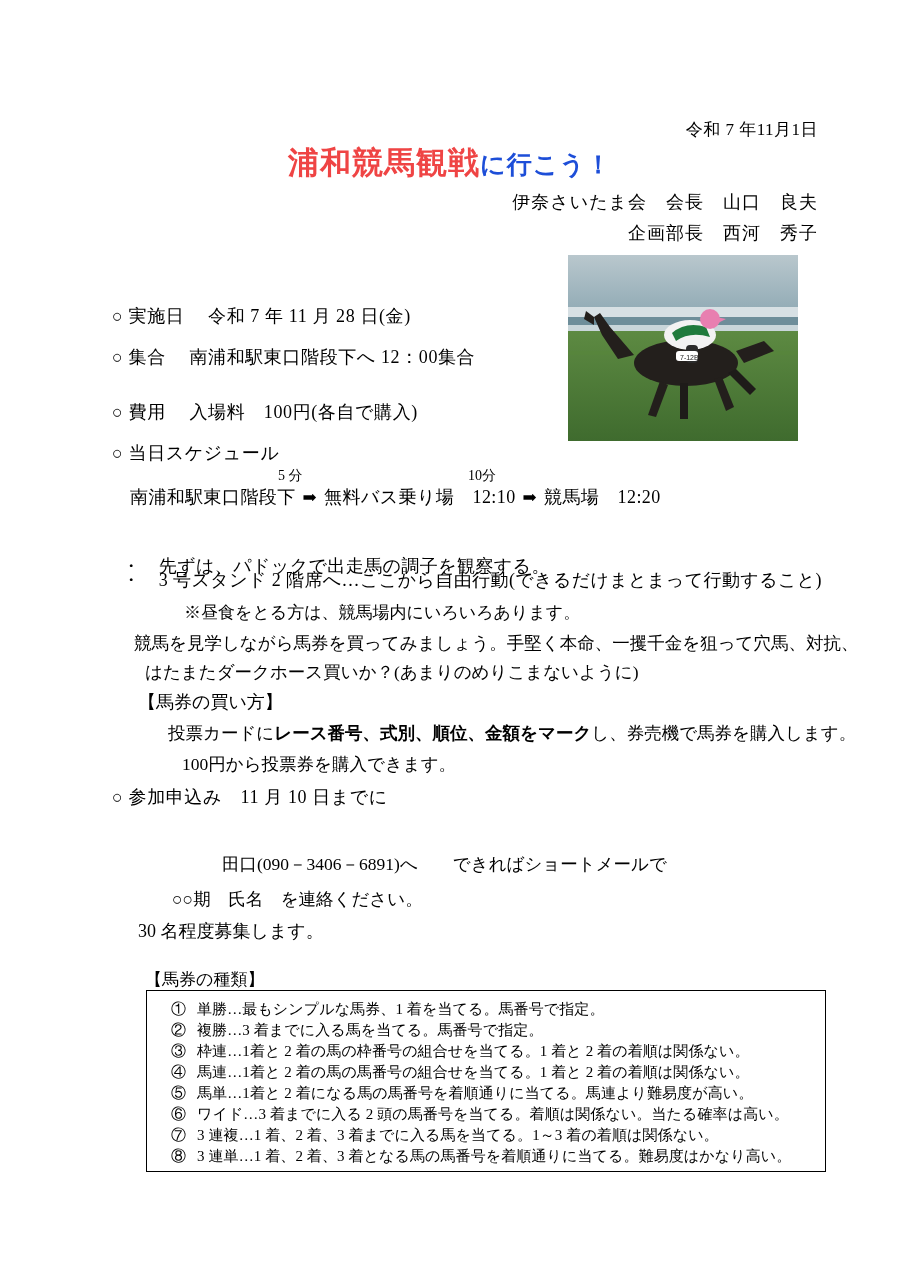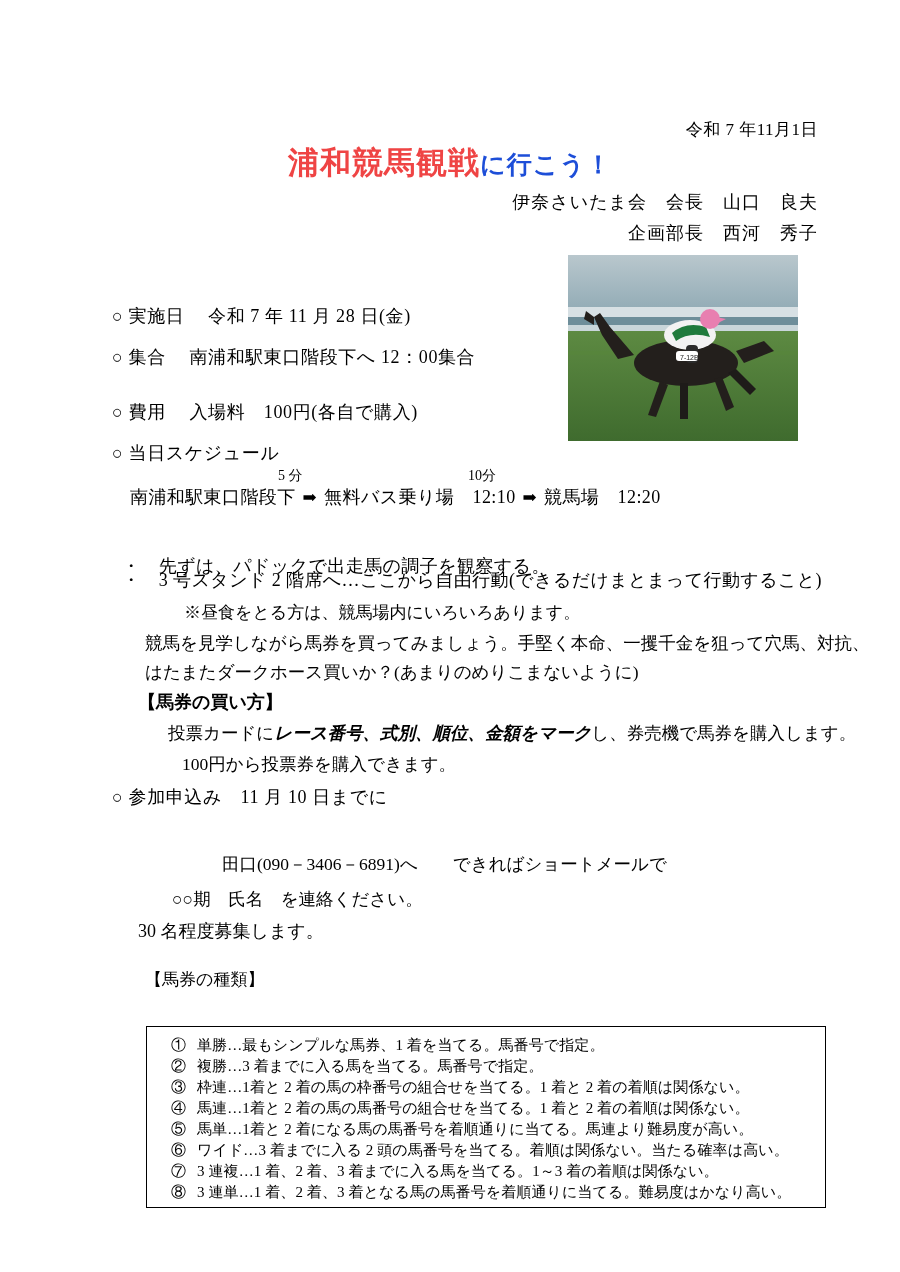--- a/index.html
+++ b/index.html
@@ -118,7 +118,7 @@
   .b1 { left: 122px; top: 538px; margin-top: 16px; }
   .b2 { left: 122px; top: 568px; }
   .note1 { position: absolute; left: 184px; top: 601px; font-size: 17px; white-space: nowrap; }
-  .para1 { position: absolute; left: 145px; top: 631px; font-size: 17.5px; white-space: nowrap; }
+  .para1 { position: absolute; left: 134px; top: 631px; font-size: 17.5px; white-space: nowrap; }
   .para2 { position: absolute; left: 145px; top: 660px; font-size: 17.5px; white-space: nowrap; }
   .head-kaikata { position: absolute; left: 138px; top: 690px; font-size: 18px; font-weight: bold; white-space: nowrap; }
   .para3 { position: absolute; left: 168px; top: 721px; font-size: 17.5px; white-space: nowrap; }

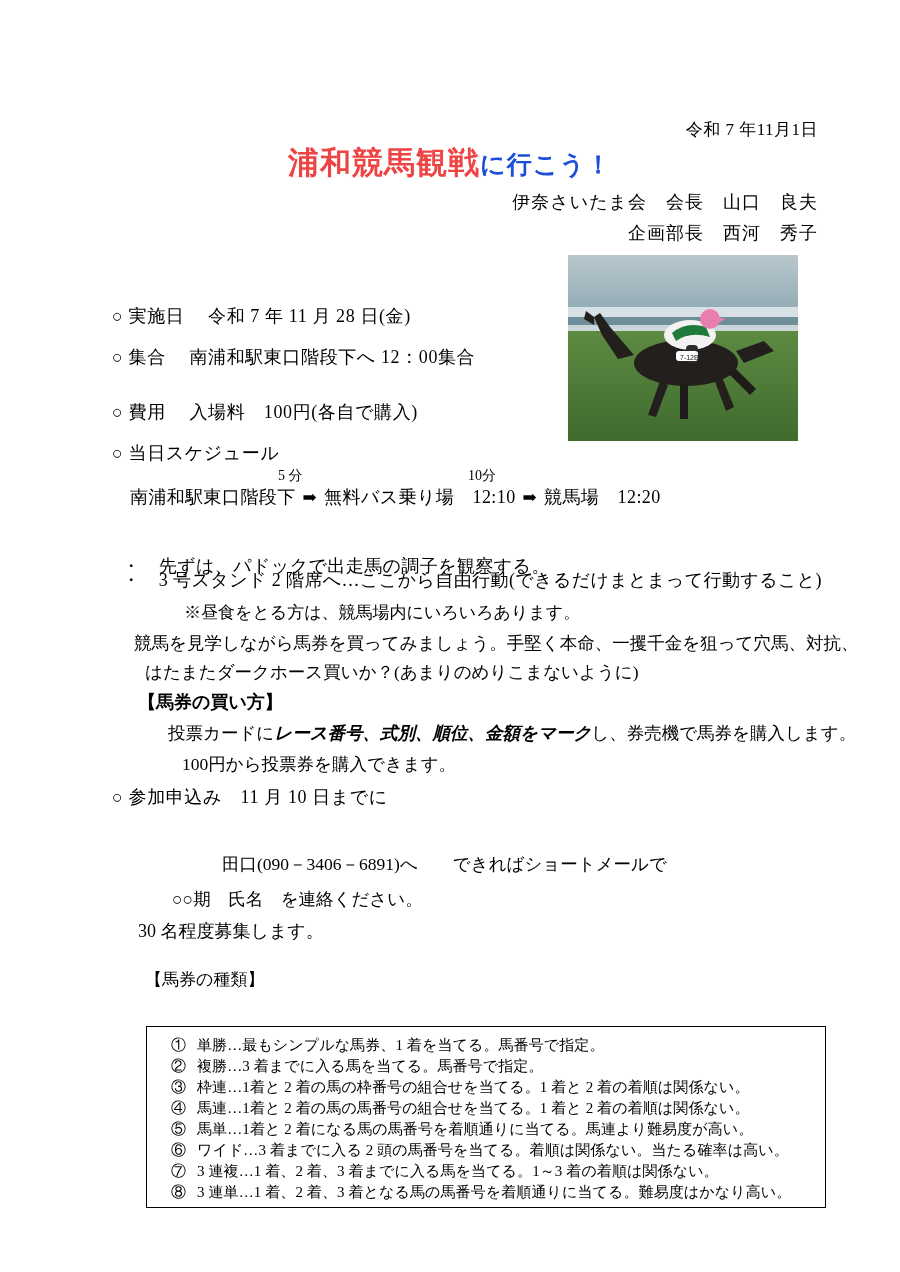--- a/index.html
+++ b/index.html
@@ -120,7 +120,7 @@
   .note1 { position: absolute; left: 184px; top: 601px; font-size: 17px; white-space: nowrap; }
   .para1 { position: absolute; left: 134px; top: 631px; font-size: 17.5px; white-space: nowrap; }
   .para2 { position: absolute; left: 145px; top: 660px; font-size: 17.5px; white-space: nowrap; }
-  .head-kaikata { position: absolute; left: 138px; top: 690px; font-size: 18px; font-weight: bold; white-space: nowrap; }
+  .head-kaikata { position: absolute; left: 138px; top: 690px; font-size: 18px; font-weight: normal; white-space: nowrap; }
   .para3 { position: absolute; left: 168px; top: 721px; font-size: 17.5px; white-space: nowrap; }
   .para3 .em { font-style: italic; font-weight: bold; }
   .para4 { position: absolute; left: 182px; top: 752px; font-size: 17.5px; white-space: nowrap; }

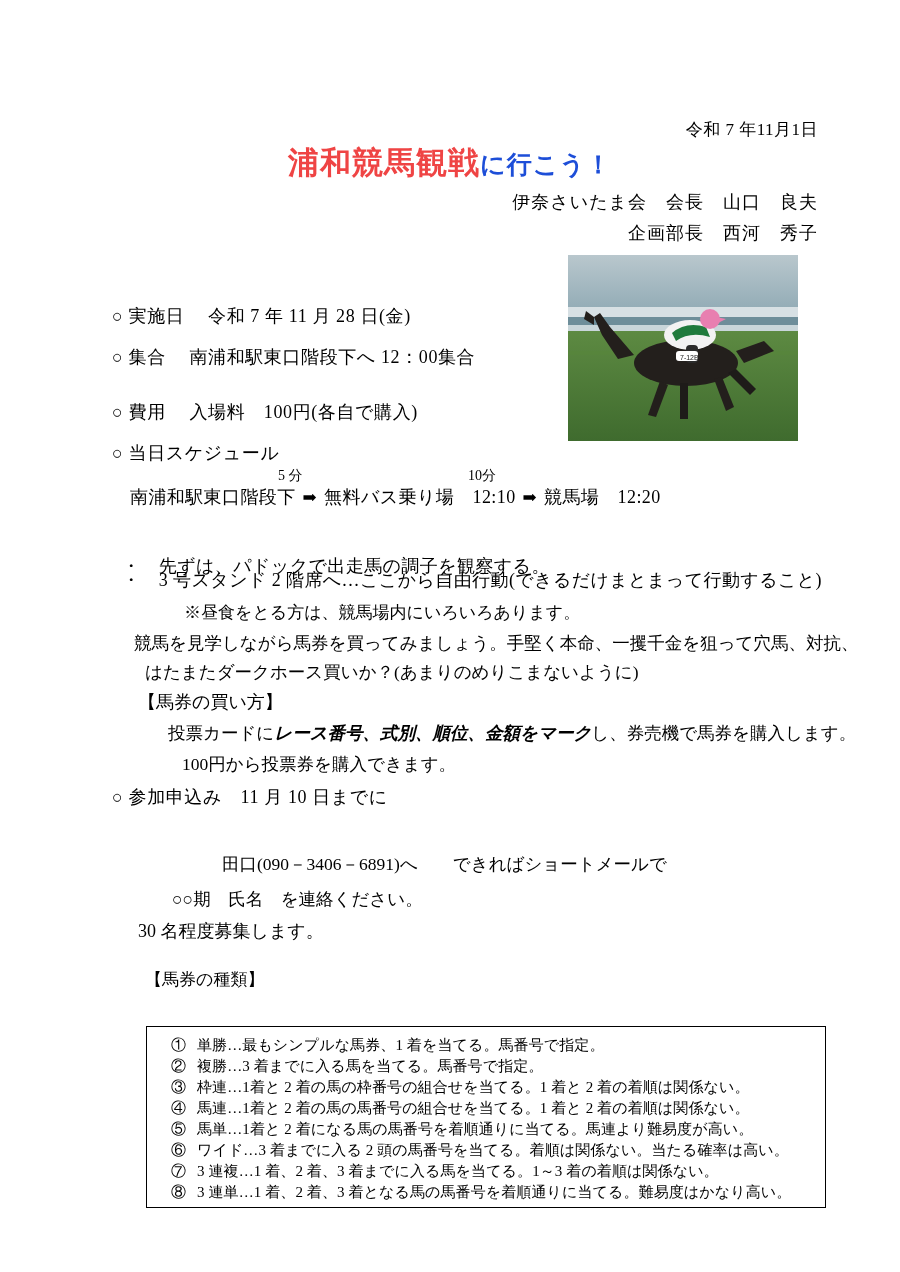--- a/index.html
+++ b/index.html
@@ -122,7 +122,7 @@
   .para2 { position: absolute; left: 145px; top: 660px; font-size: 17.5px; white-space: nowrap; }
   .head-kaikata { position: absolute; left: 138px; top: 690px; font-size: 18px; font-weight: normal; white-space: nowrap; }
   .para3 { position: absolute; left: 168px; top: 721px; font-size: 17.5px; white-space: nowrap; }
-  .para3 .em { font-style: italic; font-weight: bold; }
+  .para3 .em { font-weight: bold; }
   .para4 { position: absolute; left: 182px; top: 752px; font-size: 17.5px; white-space: nowrap; }
 
   .i5 { left: 112px; top: 784px; }

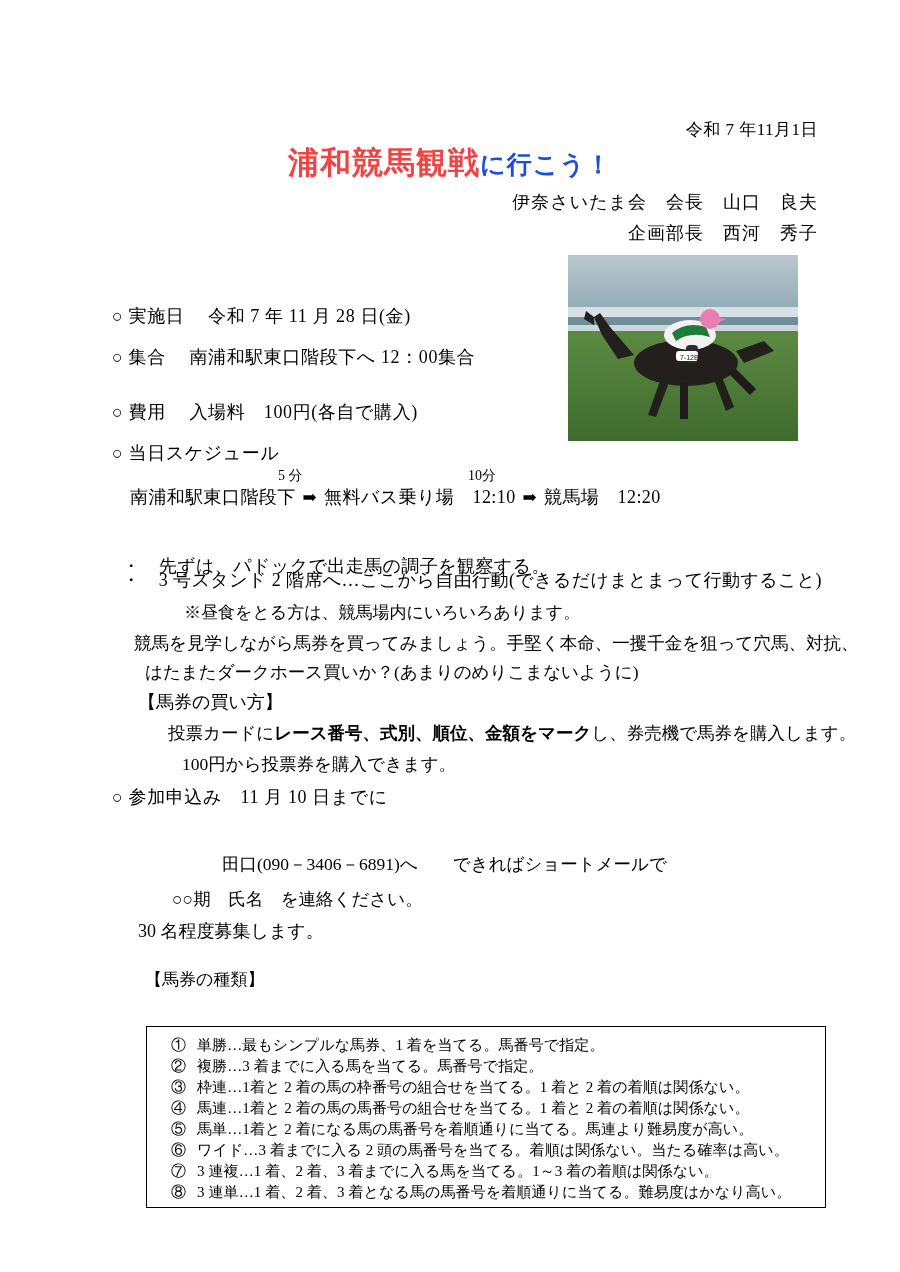--- a/index.html
+++ b/index.html
@@ -136,7 +136,7 @@
   .types-box {
     position: absolute;
     left: 146px;
-    top: 1026px;
+    top: 990px;
     width: 680px;
     height: 182px;
     border: 1px solid #000;

